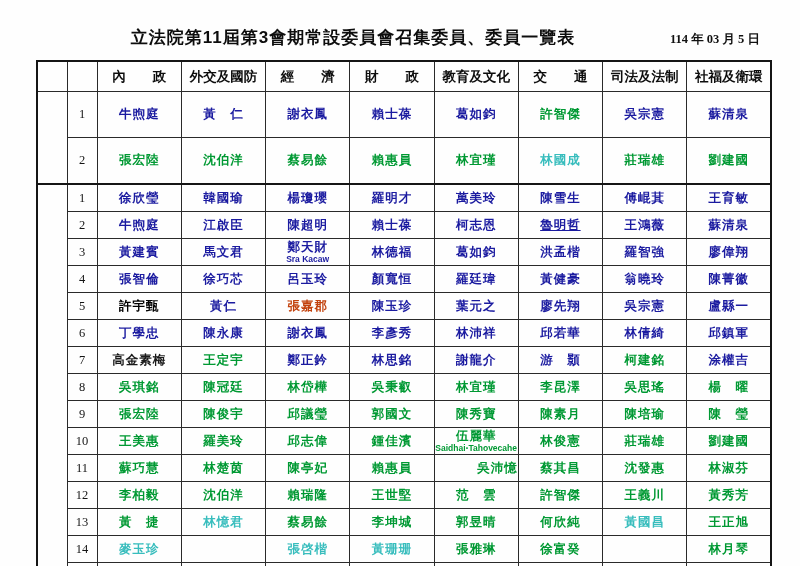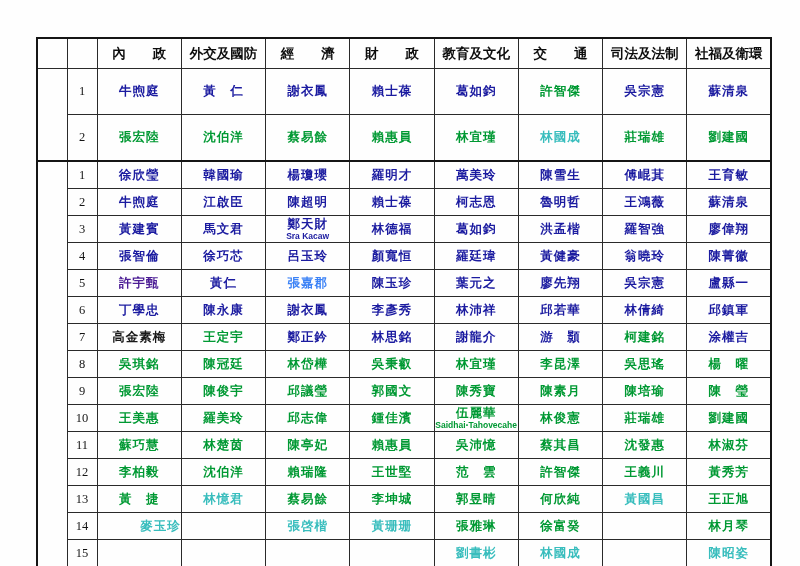--- a/index.html
+++ b/index.html
@@ -29,6 +29,7 @@
 
 <div class="page">
   <div class="doc-header">
+    <div class="doc-title">立法院第11屆第3會期常設委員會召集委員、委員一覽表</div>
   </div>
 
   <table class="committee">

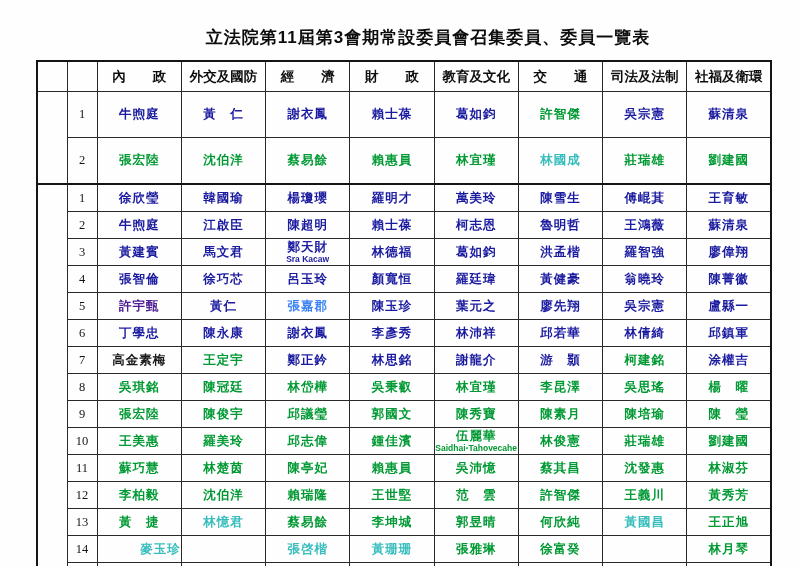--- a/index.html
+++ b/index.html
@@ -30,6 +30,7 @@
 <div class="page">
   <div class="doc-header">
     <div class="doc-title">立法院第11屆第3會期常設委員會召集委員、委員一覽表</div>
+    <div class="doc-date">114 年 03 月 5 日</div>
   </div>
 
   <table class="committee">

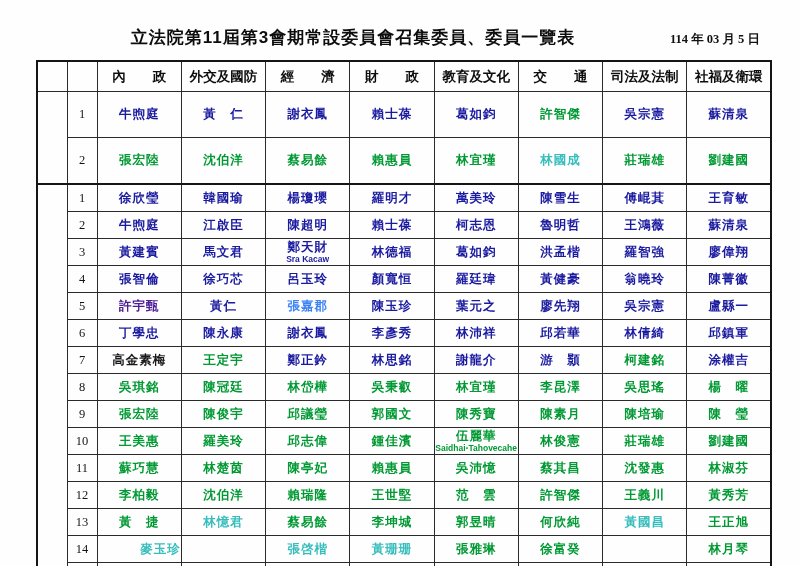--- a/index.html
+++ b/index.html
@@ -171,7 +171,7 @@
           <td class="name-cell" style="color: rgb(27, 27, 160);">
             <div>柯志恩</div>
           </td>
-          <td class="name-cell" style="color: rgb(27, 27, 160);">
+          <td class="name-cell" style="color: rgb(27, 27, 160); text-decoration: underline;">
             <div>魯明哲</div>
           </td>
           <td class="name-cell" style="color: rgb(27, 27, 160);">

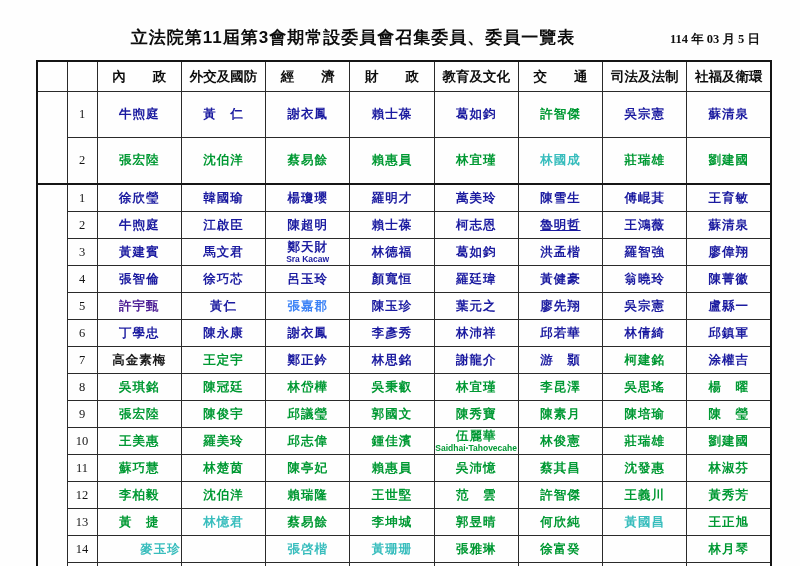--- a/index.html
+++ b/index.html
@@ -238,7 +238,7 @@
         </tr>
         <tr class="member">
           <td class="num">5</td>
-          <td class="name-cell" style="color: #4c1d95;">
+          <td class="name-cell" style="color: #000000;">
             <div>許宇甄</div>
           </td>
           <td class="name-cell" style="color: rgb(27, 27, 160);">

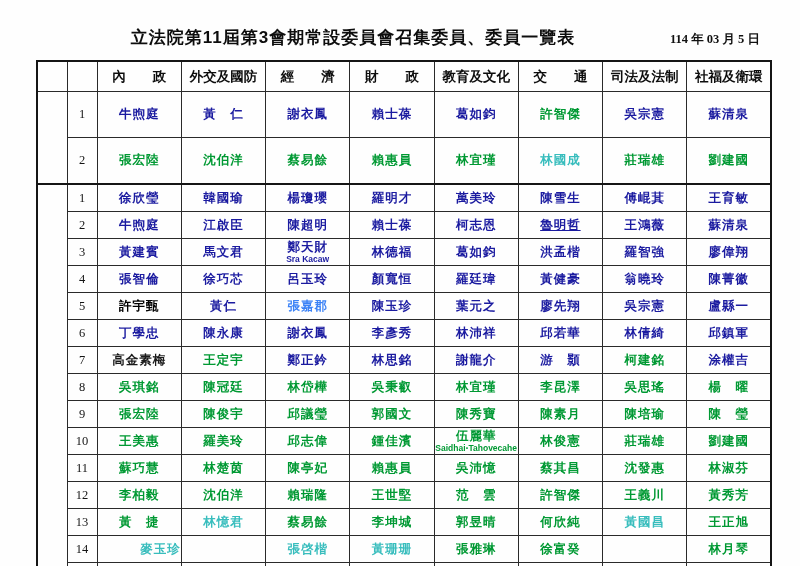--- a/index.html
+++ b/index.html
@@ -244,7 +244,7 @@
           <td class="name-cell" style="color: rgb(27, 27, 160);">
             <div>黃仁</div>
           </td>
-          <td class="name-cell" style="color: #3b82f6;">
+          <td class="name-cell" style="color: #c2410c;">
             <div>張嘉郡</div>
           </td>
           <td class="name-cell" style="color: rgb(27, 27, 160);">

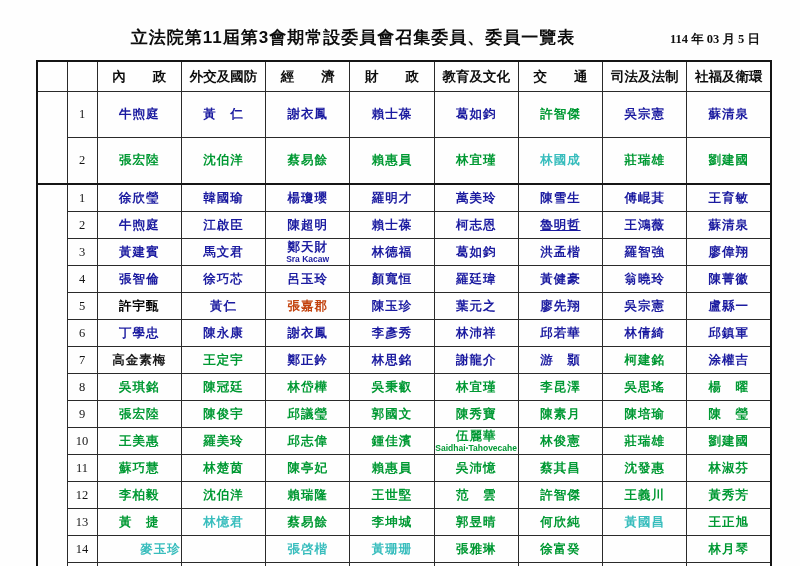--- a/index.html
+++ b/index.html
@@ -413,7 +413,7 @@
           <td class="name-cell" style="color: rgb(0, 153, 51);">
             <div>賴惠員</div>
           </td>
-          <td class="name-cell" style="color: rgb(0, 153, 51);">
+          <td class="name-cell" style="color: rgb(0, 153, 51); text-align: right;">
             <div>吳沛憶</div>
           </td>
           <td class="name-cell" style="color: rgb(0, 153, 51);">

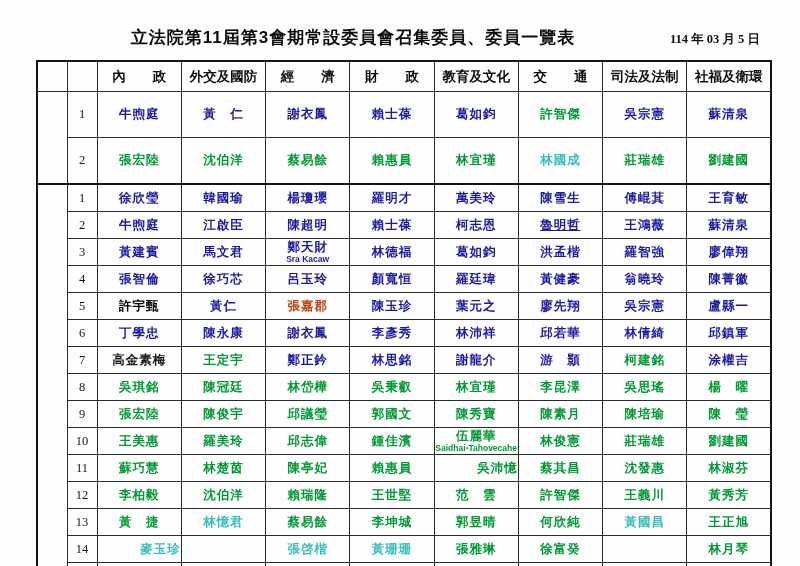--- a/index.html
+++ b/index.html
@@ -482,7 +482,7 @@
         </tr>
         <tr class="member">
           <td class="num">14</td>
-          <td class="name-cell" style="color: rgb(56, 189, 189); text-align: right;">
+          <td class="name-cell" style="color: rgb(56, 189, 189);">
             <div>麥玉珍</div>
           </td>
           <td class="name-cell"></td>

